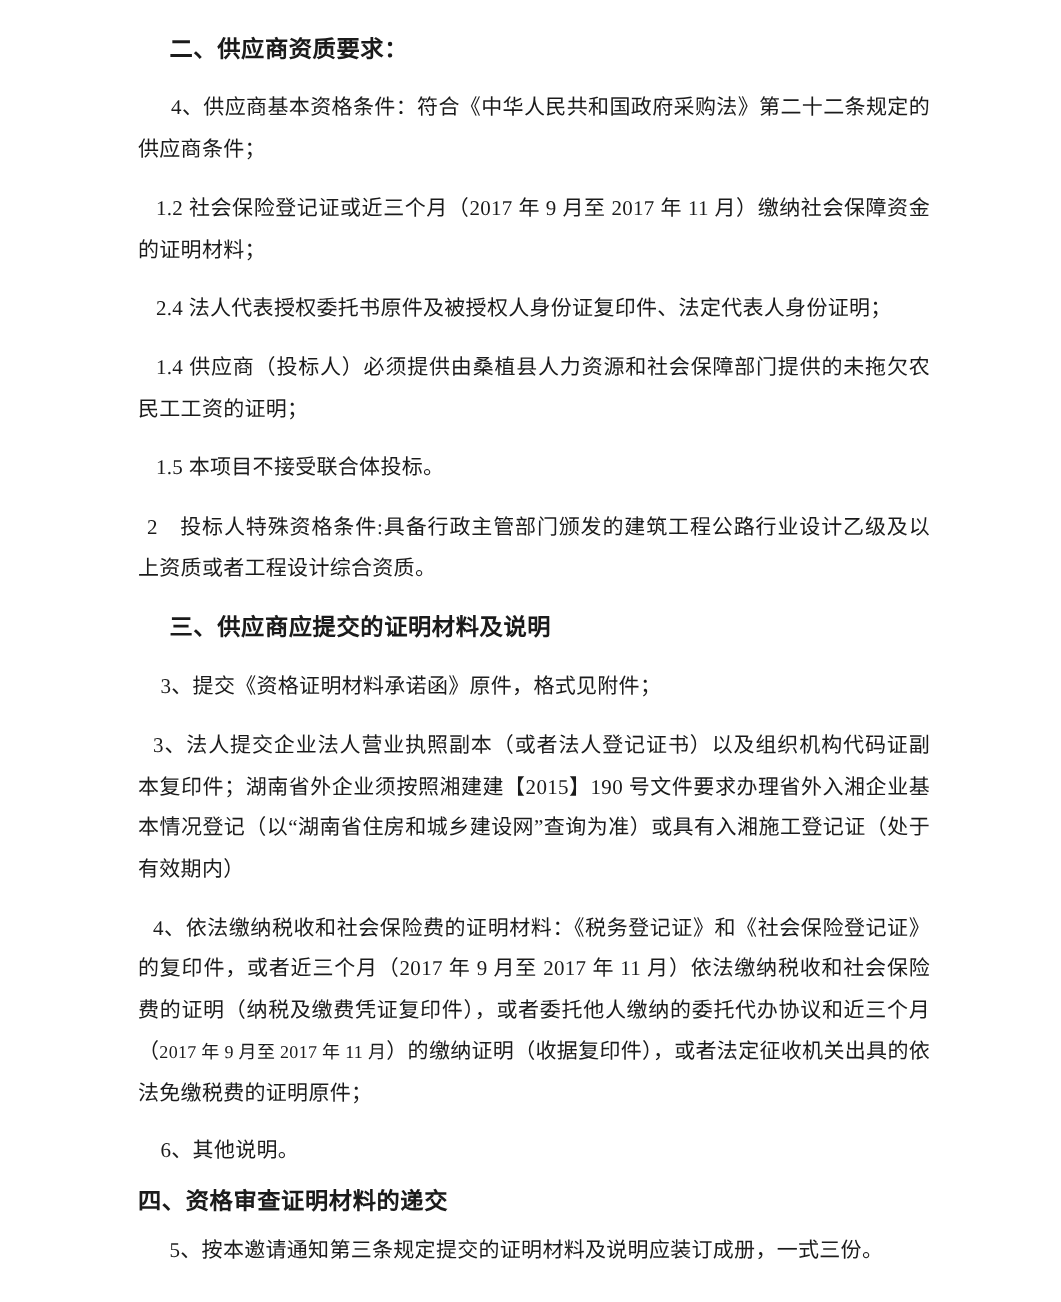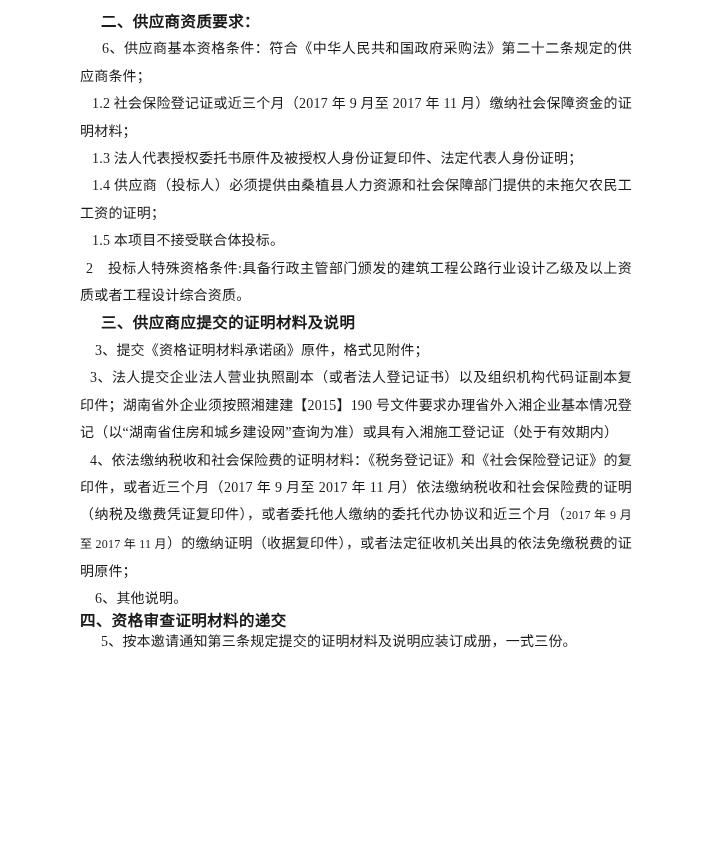--- a/index.html
+++ b/index.html
@@ -26,7 +26,7 @@
     letter-spacing: 0.2px;
   }
   .doc p {
-    margin: 0;
+    margin: 12px;
     padding: 0;
   }
   

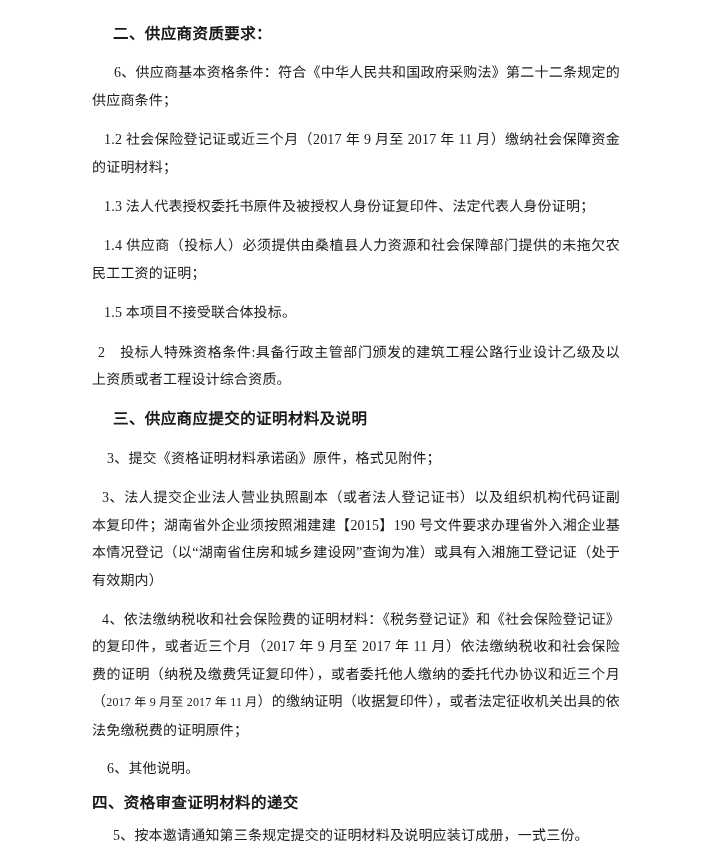--- a/index.html
+++ b/index.html
@@ -59,7 +59,7 @@
 
   <p class="h t21">二、供应商资质要求：</p>
 
-  <p class="t22 gap">6、供应商基本资格条件：符合《中华人民共和国政府采购法》第二十二条规定的供应商条件；</p>
+  <p class="t22 gap">4、供应商基本资格条件：符合《中华人民共和国政府采购法》第二十二条规定的供应商条件；</p>
 
 
   <p class="t12">1.2 社会保险登记证或近三个月（2017 年 9 月至 2017 年 11 月）缴纳社会保障资金的证明材料；</p>

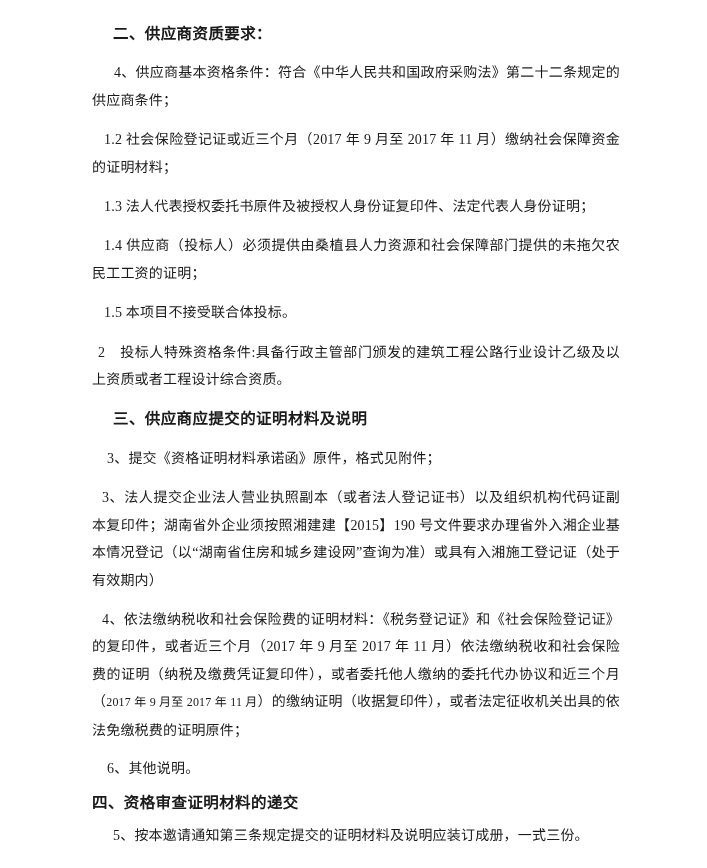--- a/index.html
+++ b/index.html
@@ -64,7 +64,7 @@
 
   <p class="t12">1.2 社会保险登记证或近三个月（2017 年 9 月至 2017 年 11 月）缴纳社会保障资金的证明材料；</p>
 
-  <p class="t12">1.3 法人代表授权委托书原件及被授权人身份证复印件、法定代表人身份证明；</p>
+  <p class="t12">2.4 法人代表授权委托书原件及被授权人身份证复印件、法定代表人身份证明；</p>
 
   <p class="t12">1.4 供应商（投标人）必须提供由桑植县人力资源和社会保障部门提供的未拖欠农民工工资的证明；</p>
 

